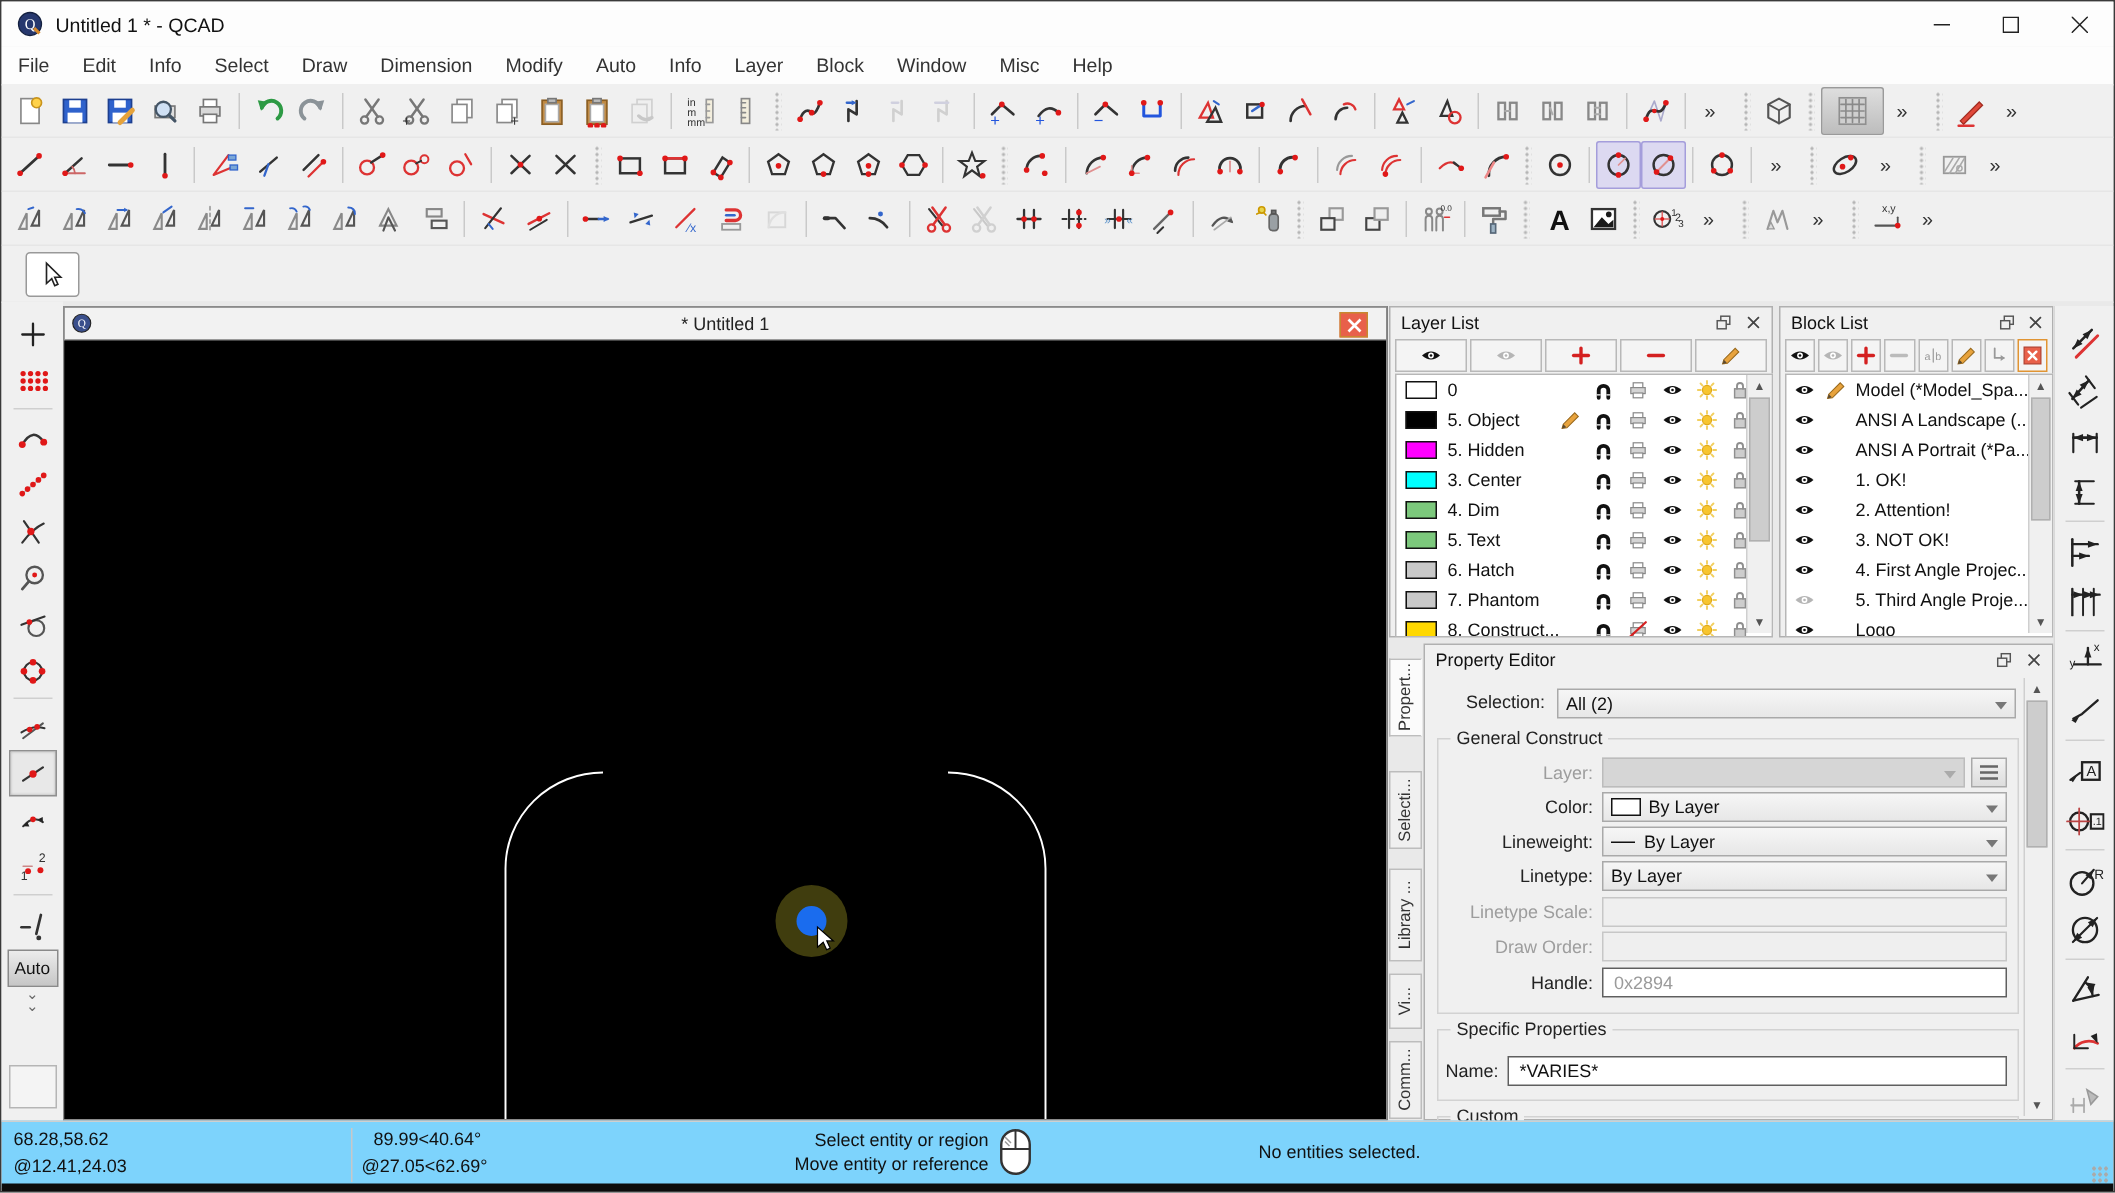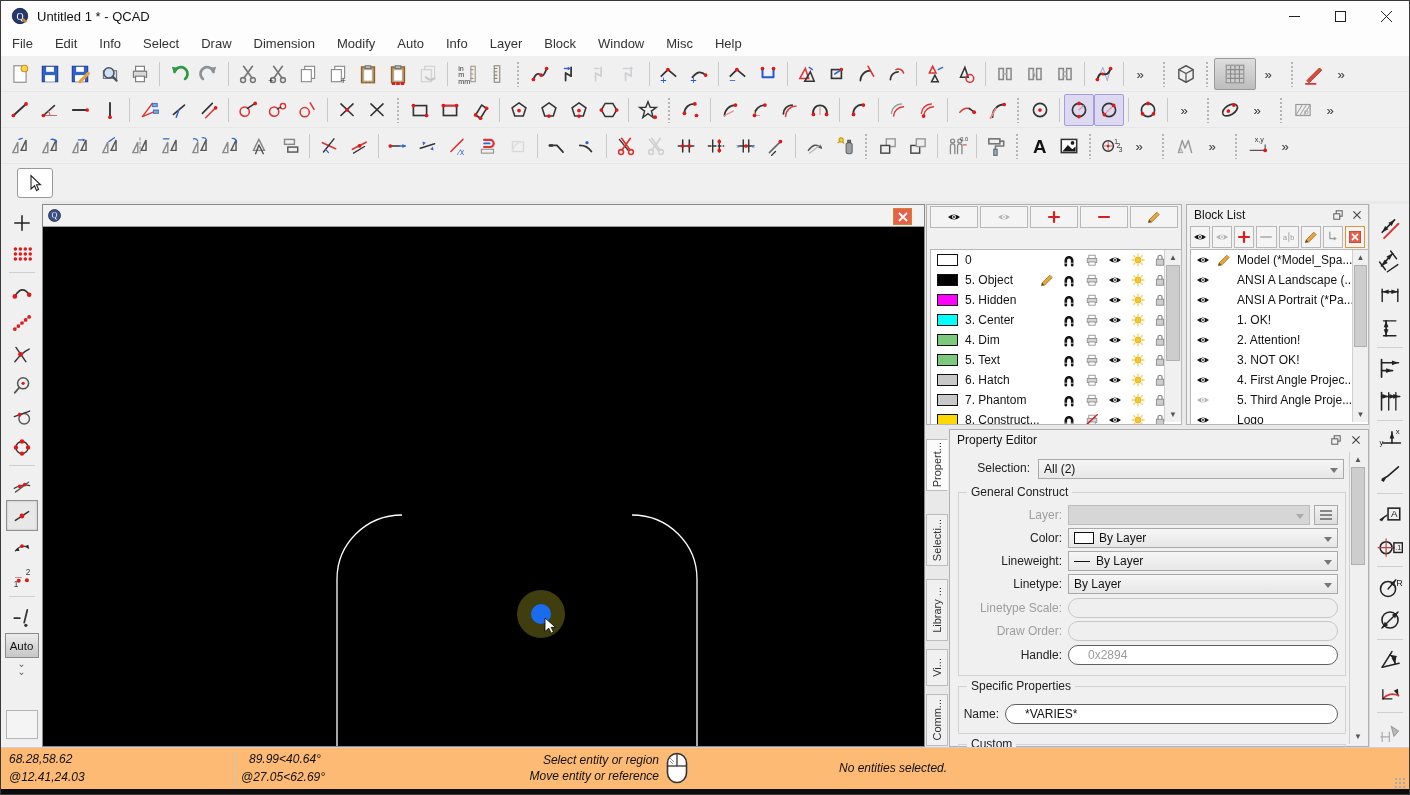--- a/index.html
+++ b/index.html
@@ -1431,6 +1431,7 @@
               <text x="10" y="13.5" font-size="10" fill="#fff" text-anchor="middle" font-family="Liberation Serif,serif">Q</text>
             </svg>
         </span>
+        <span class="dtext">* Untitled 1</span>
         <span class="dclose">
           <svg viewBox="0 0 10 10">
               <path d="M1 1 L9 9 M9 1 L1 9" stroke="#fff" stroke-width="1.8"></path>

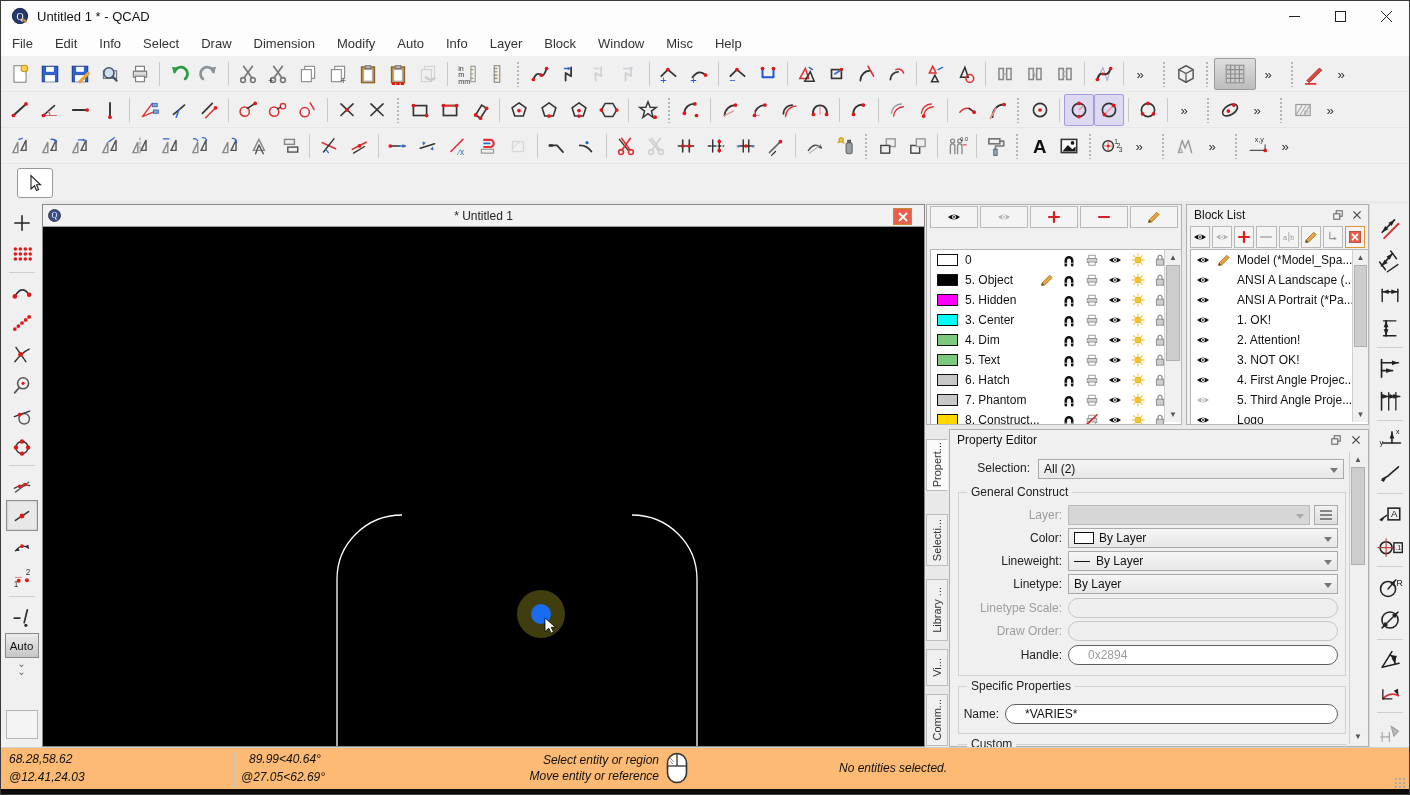--- a/index.html
+++ b/index.html
@@ -1450,6 +1450,20 @@
     </div>
 
     <div class="dock" style="left:925px;top:3px;width:256px;height:221px;">
+      <div class="dtitlebar">
+        <span class="dname">Layer List</span>
+        <span class="dbtn" style="right:24px;">
+            <svg viewBox="0 0 20 20">
+              <rect x="7" y="3" width="10" height="9" fill="none" stroke="#555" stroke-width="1.6"></rect>
+              <rect x="3" y="8" width="10" height="9" fill="#f0f0f0" stroke="#555" stroke-width="1.6"></rect>
+            </svg>
+          </span>
+        <span class="dbtn" style="right:4px;">
+            <svg viewBox="0 0 20 20">
+              <path d="M4 4 L16 16 M16 4 L4 16" stroke="#444" stroke-width="2"></path>
+            </svg>
+          </span>
+      </div>
       <div class="ptool" id="layerToolbar">
           <div class="ptbtn" style="width: 47px;">
             <span style="display:flex">

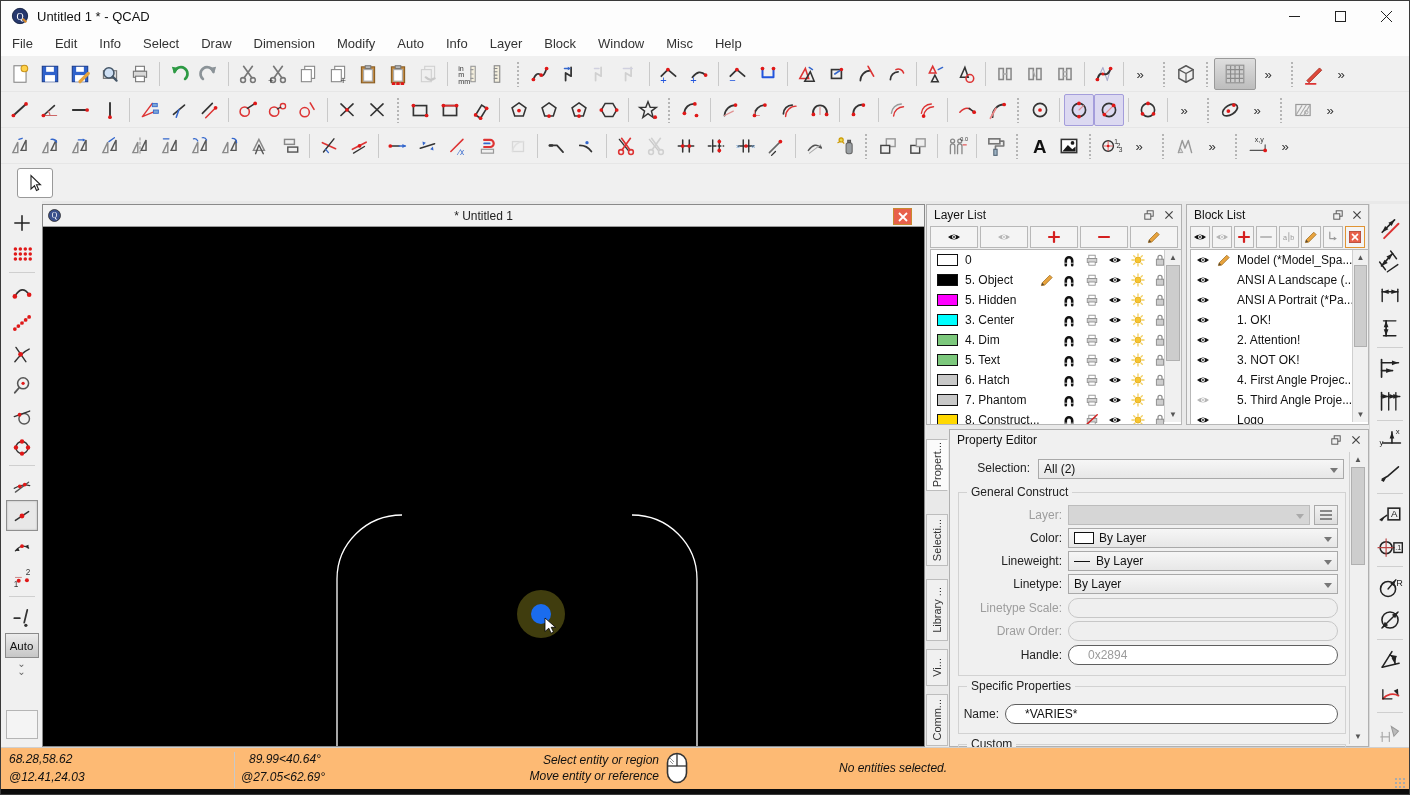--- a/index.html
+++ b/index.html
@@ -77,7 +77,7 @@
   .combo .carr{position:absolute;right:5px;top:8px;width:0;height:0;border-left:4px solid transparent;border-right:4px solid transparent;border-top:5px solid #777;}
   .combo.off{background:#d6d6d6;border-color:#bcbcbc;}
   .combo.off .carr{border-top-color:#aaa;}
-  .tinput{position:absolute;height:20px;box-sizing:border-box;font-size:12px;display:flex;align-items:center;padding:0 19px;border-radius:10px;}
+  .tinput{position:absolute;height:20px;box-sizing:border-box;font-size:12px;display:flex;align-items:center;padding:0 7px;}
   .tinput.off{background:#efefef;border:1px solid #c7c7c7;}
   .tinput.on{background:#fff;border:1px solid #5f5f5f;color:#111;}
   .tinput.ghost{background:#fff;border:1px solid #5f5f5f;color:#9b9b9b;}

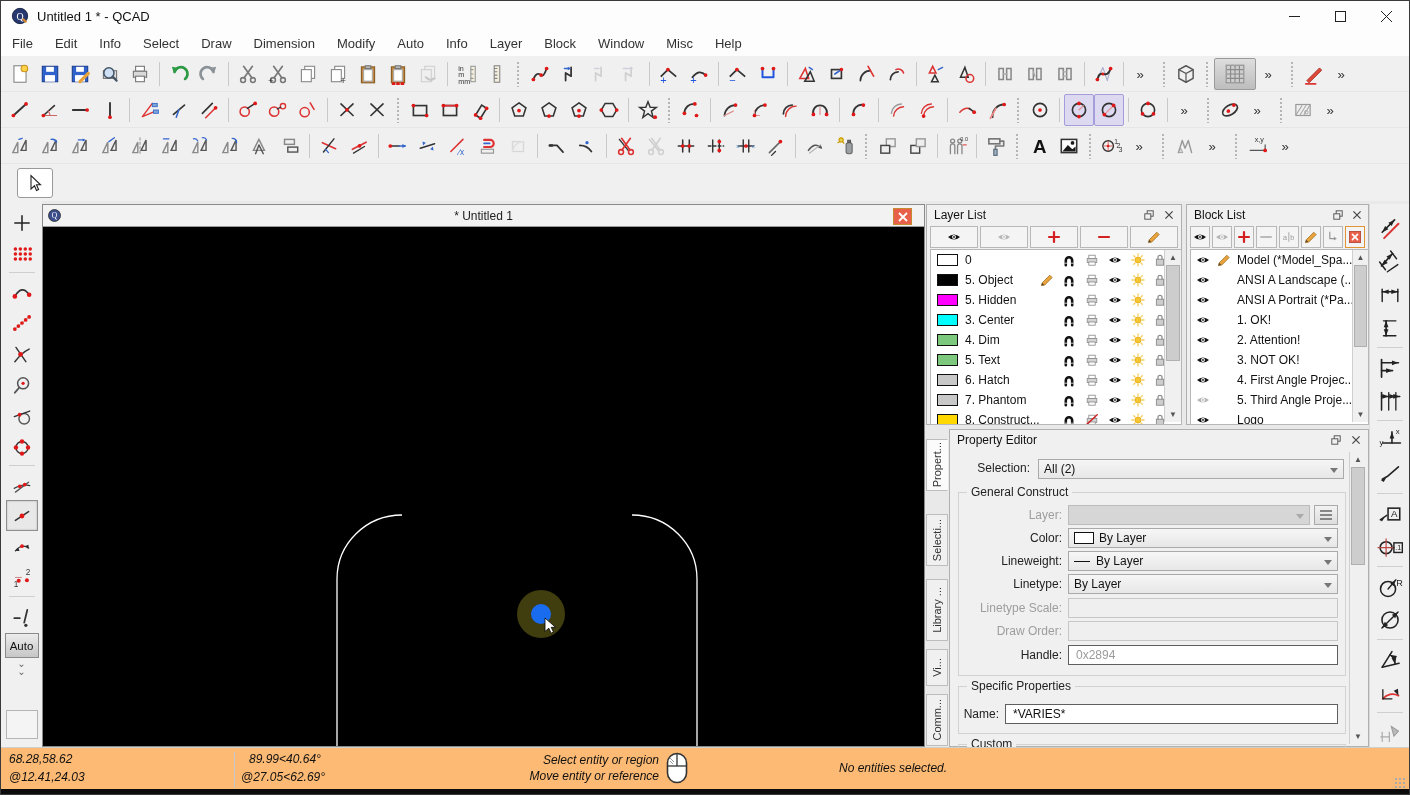--- a/index.html
+++ b/index.html
@@ -89,7 +89,7 @@
   .rtb .vbtn{height:31px;}
   .rtb svg{width:26px;height:26px;}
   
-  .status{position:absolute;left:0;top:746px;width:100%;height:44px;background:#fdba74;border-top:1px solid #cfcfcf;font-size:12px;font-style:italic;}
+  .status{position:absolute;left:0;top:746px;width:100%;height:44px;background:#7dd3fc;border-top:1px solid #cfcfcf;font-size:12px;}
   .sdiv{position:absolute;top:4px;width:1px;height:36px;background:#c8c8c8;}
   .sline{position:absolute;white-space:nowrap;color:#111;}
   .mouseicon{position:absolute;width:22px;height:34px;}

